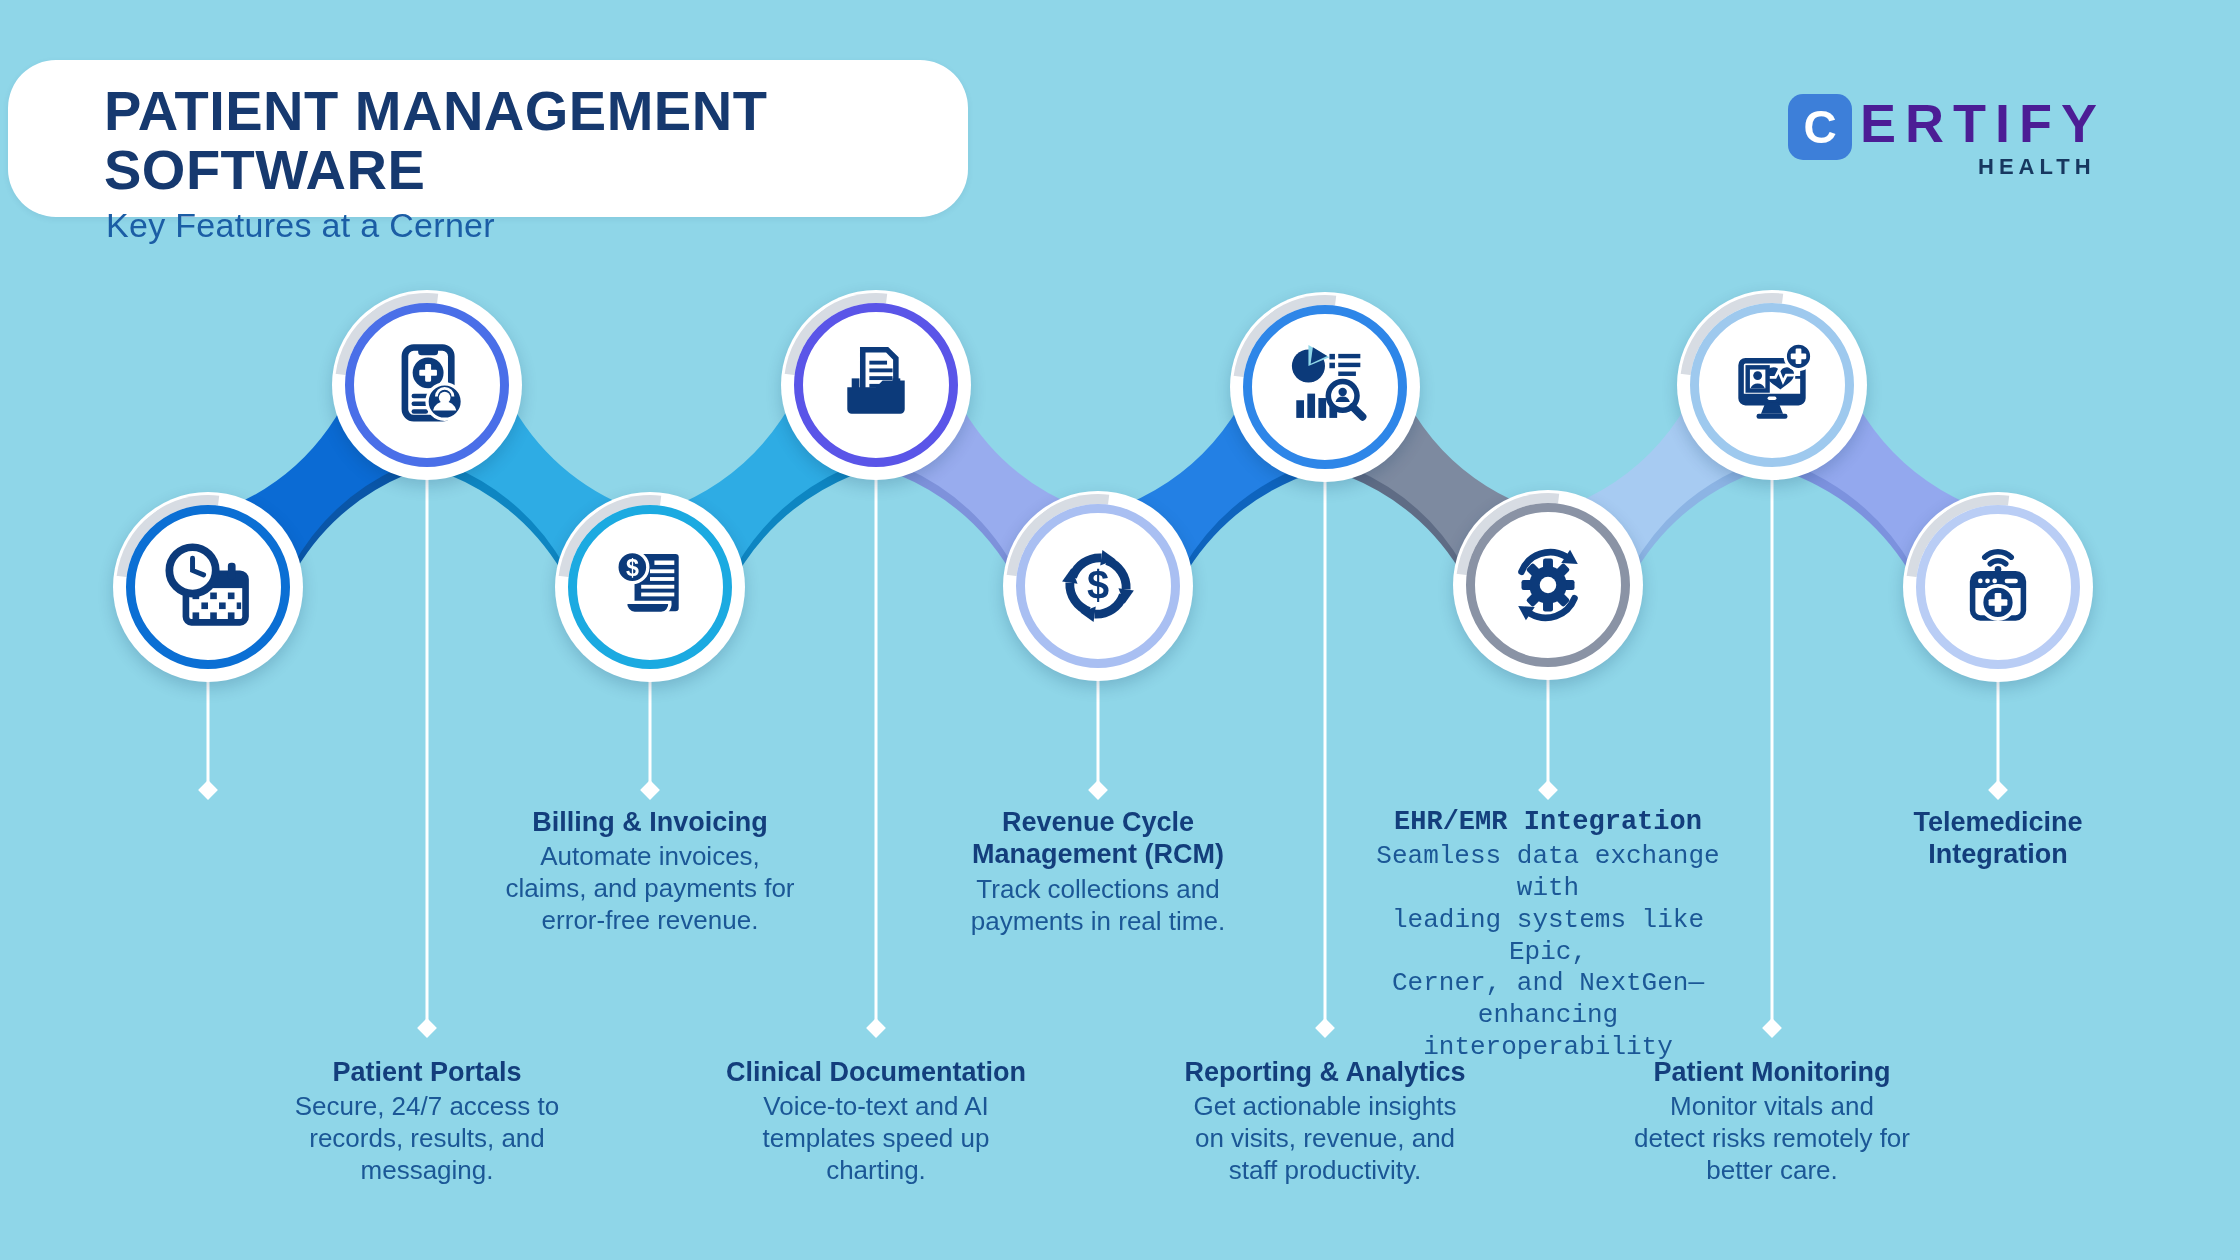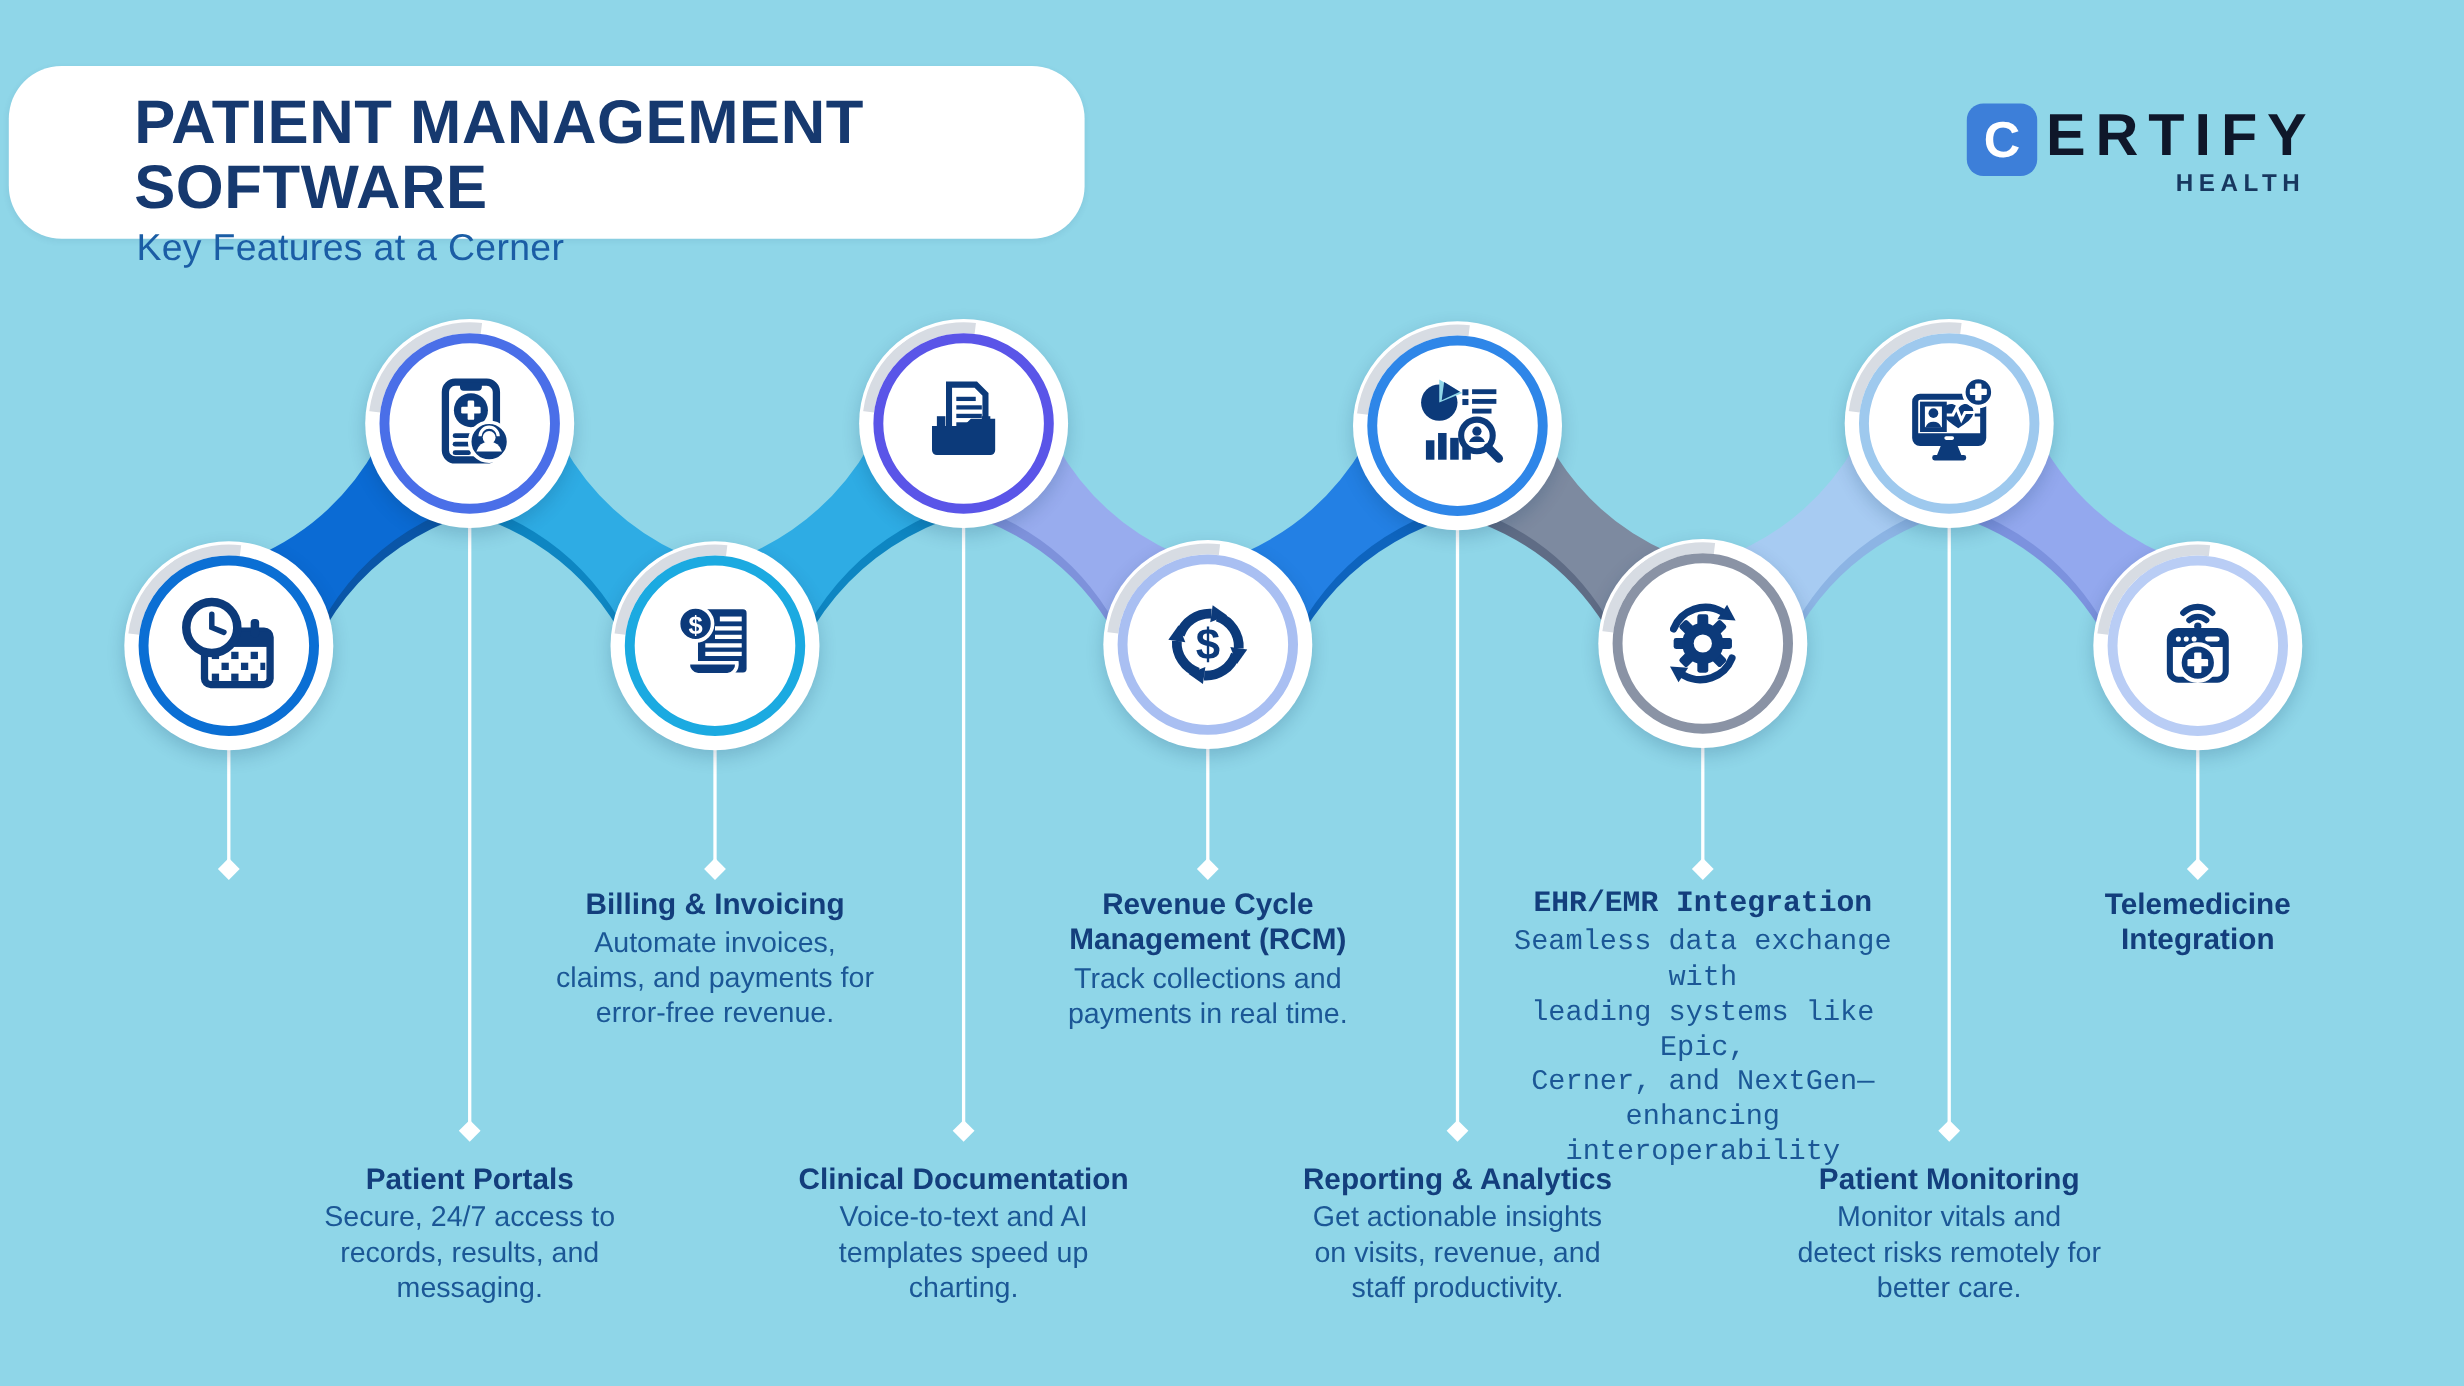--- a/index.html
+++ b/index.html
@@ -13,7 +13,6 @@
     position:absolute;left:8px;top:60px;width:960px;height:157px;
     background:#ffffff;border-radius:48px;z-index:5;
     box-shadow:0 2px 6px rgba(20,60,100,.08);
-    padding-left:18px;
   }
   .header-card h1{
     margin:0;padding:22px 0 0 96px;font-size:56px;font-weight:800;

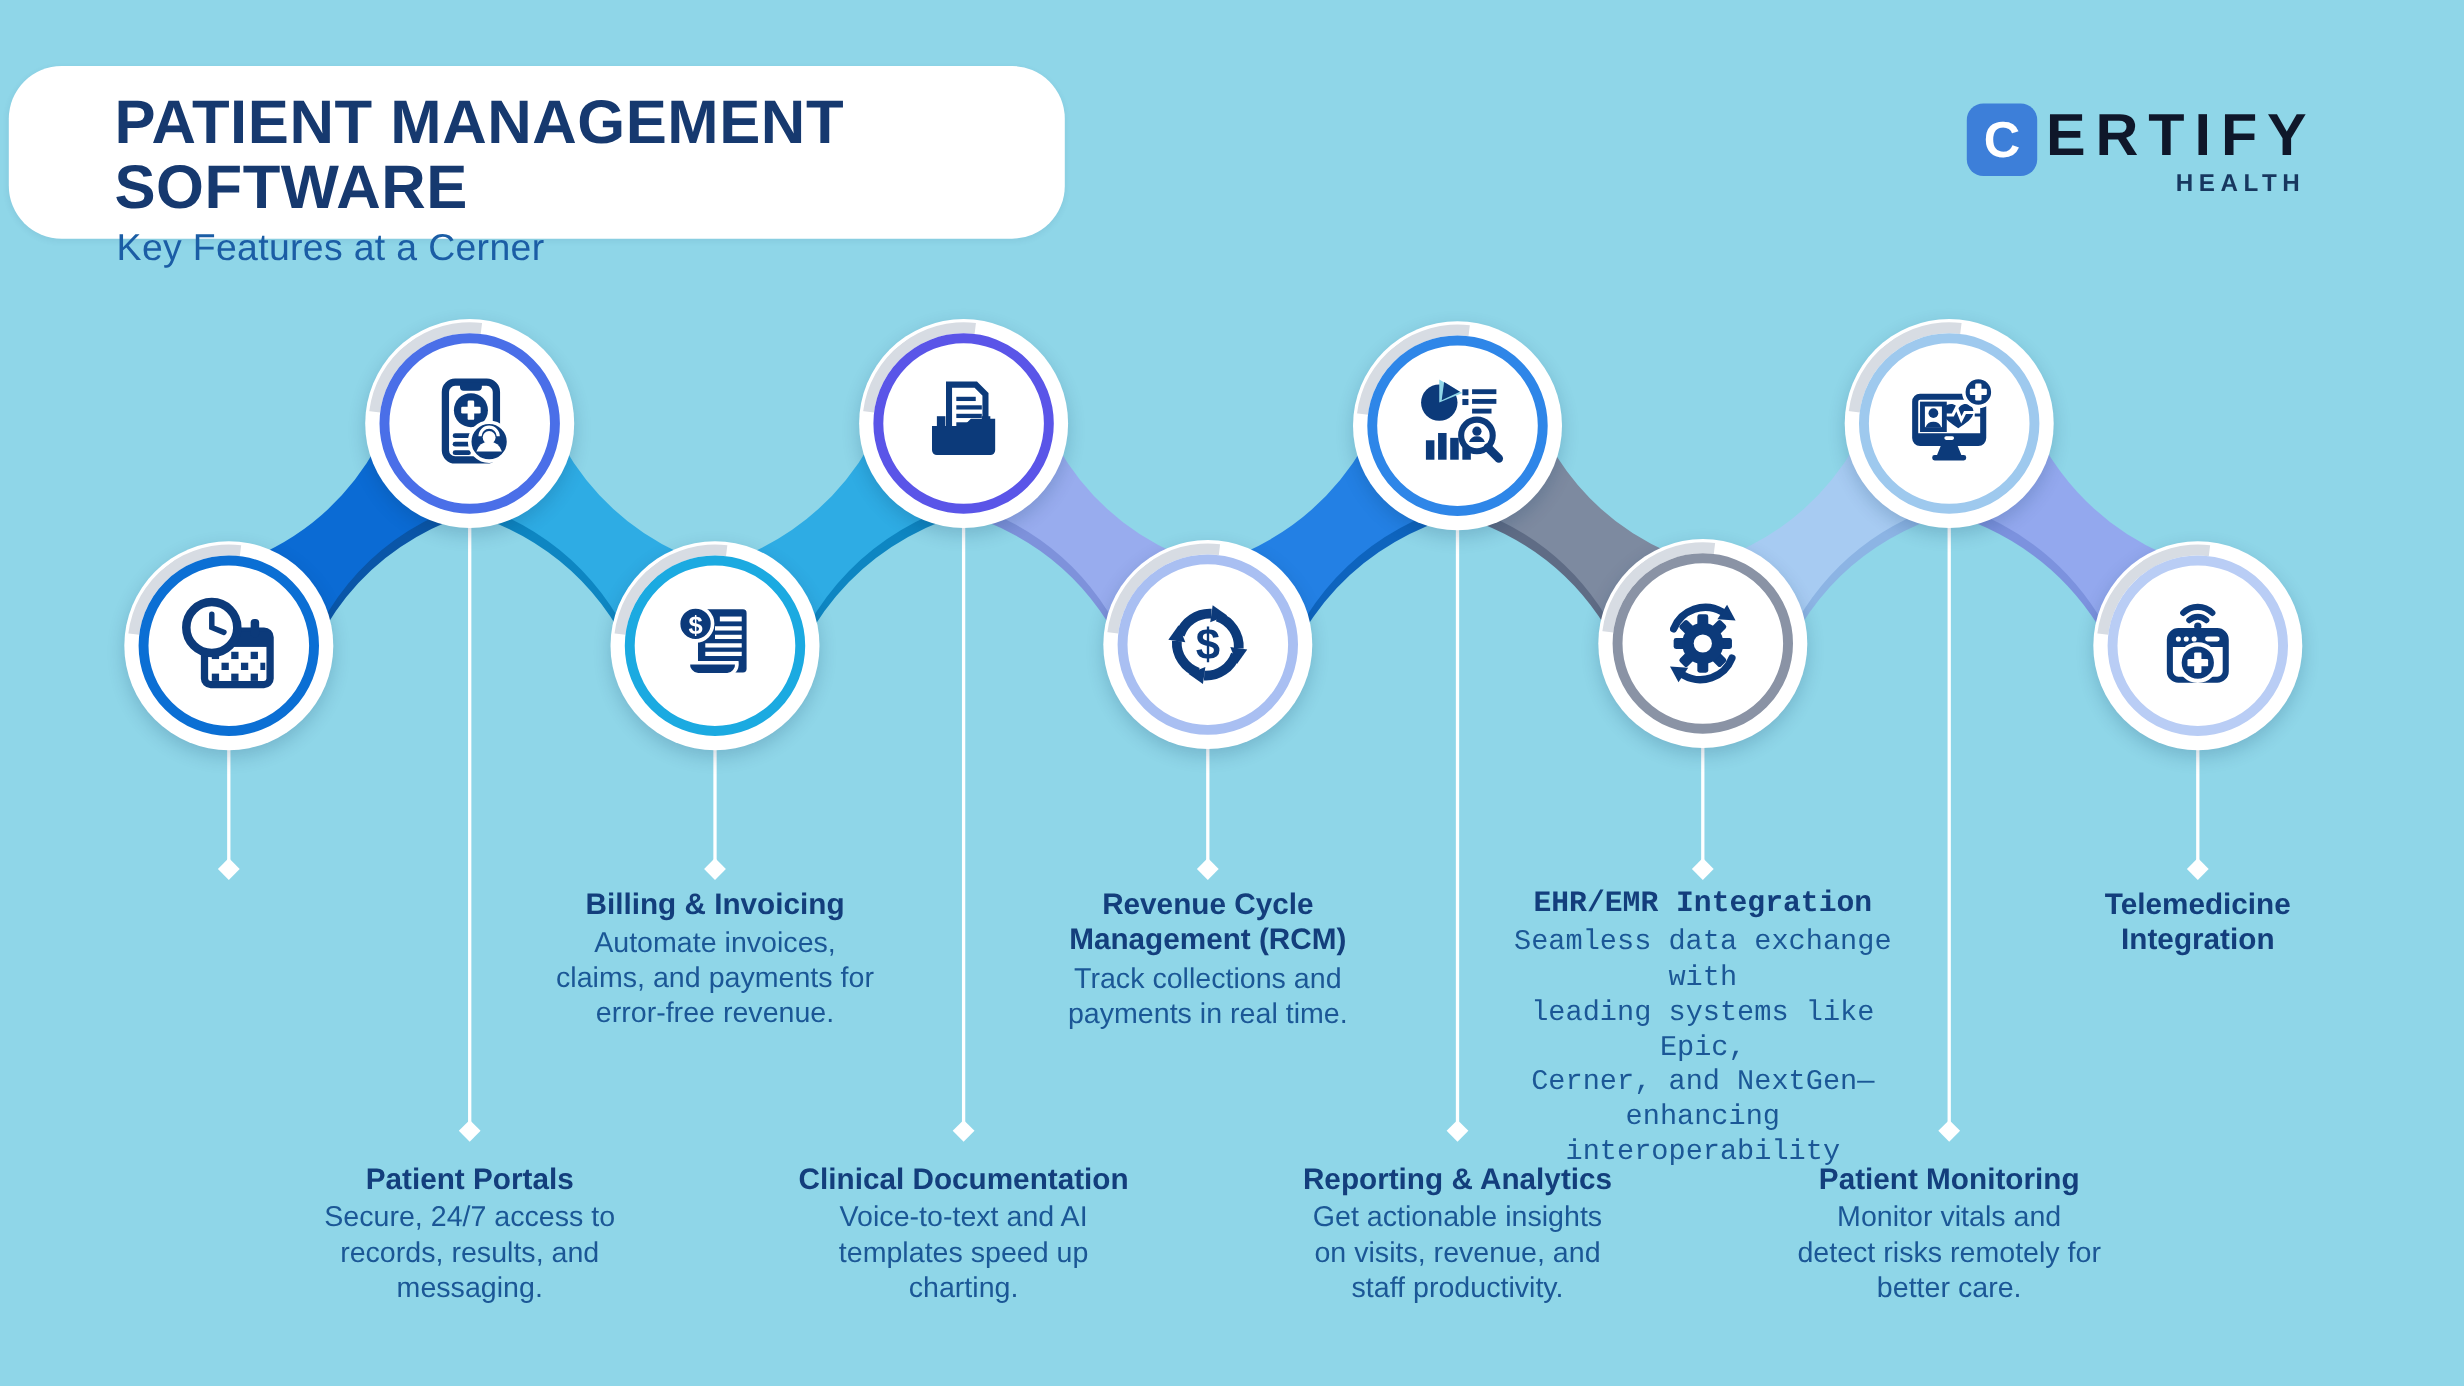--- a/index.html
+++ b/index.html
@@ -31,7 +31,7 @@
   }
   .logo-word{
     position:absolute;left:72px;top:0px;font-size:54px;font-weight:800;
-    color:#0f172a;letter-spacing:9px;
+    color:#4c1d95;letter-spacing:9px;
   }
   .logo-sub{
     position:absolute;left:190px;top:62px;font-size:22px;font-weight:700;

